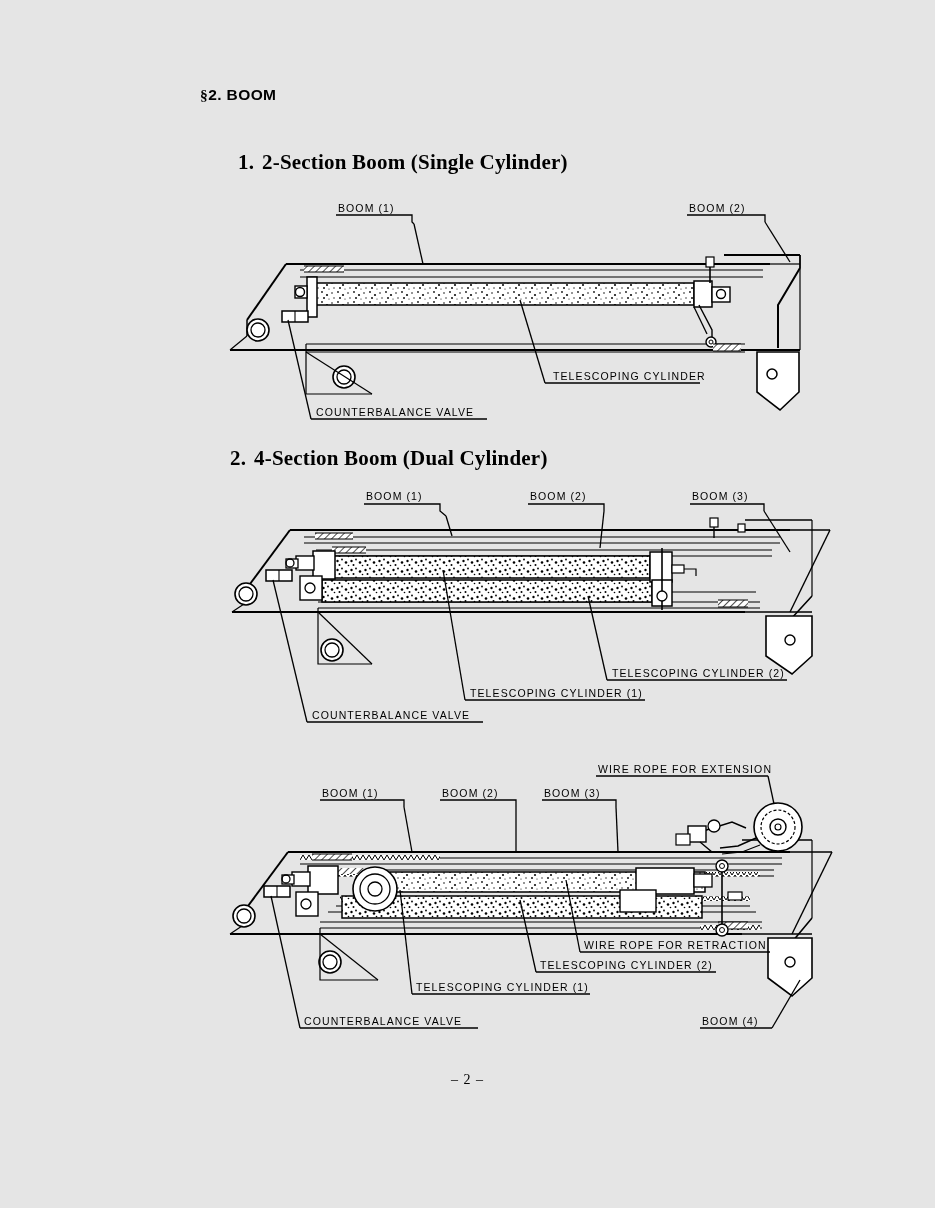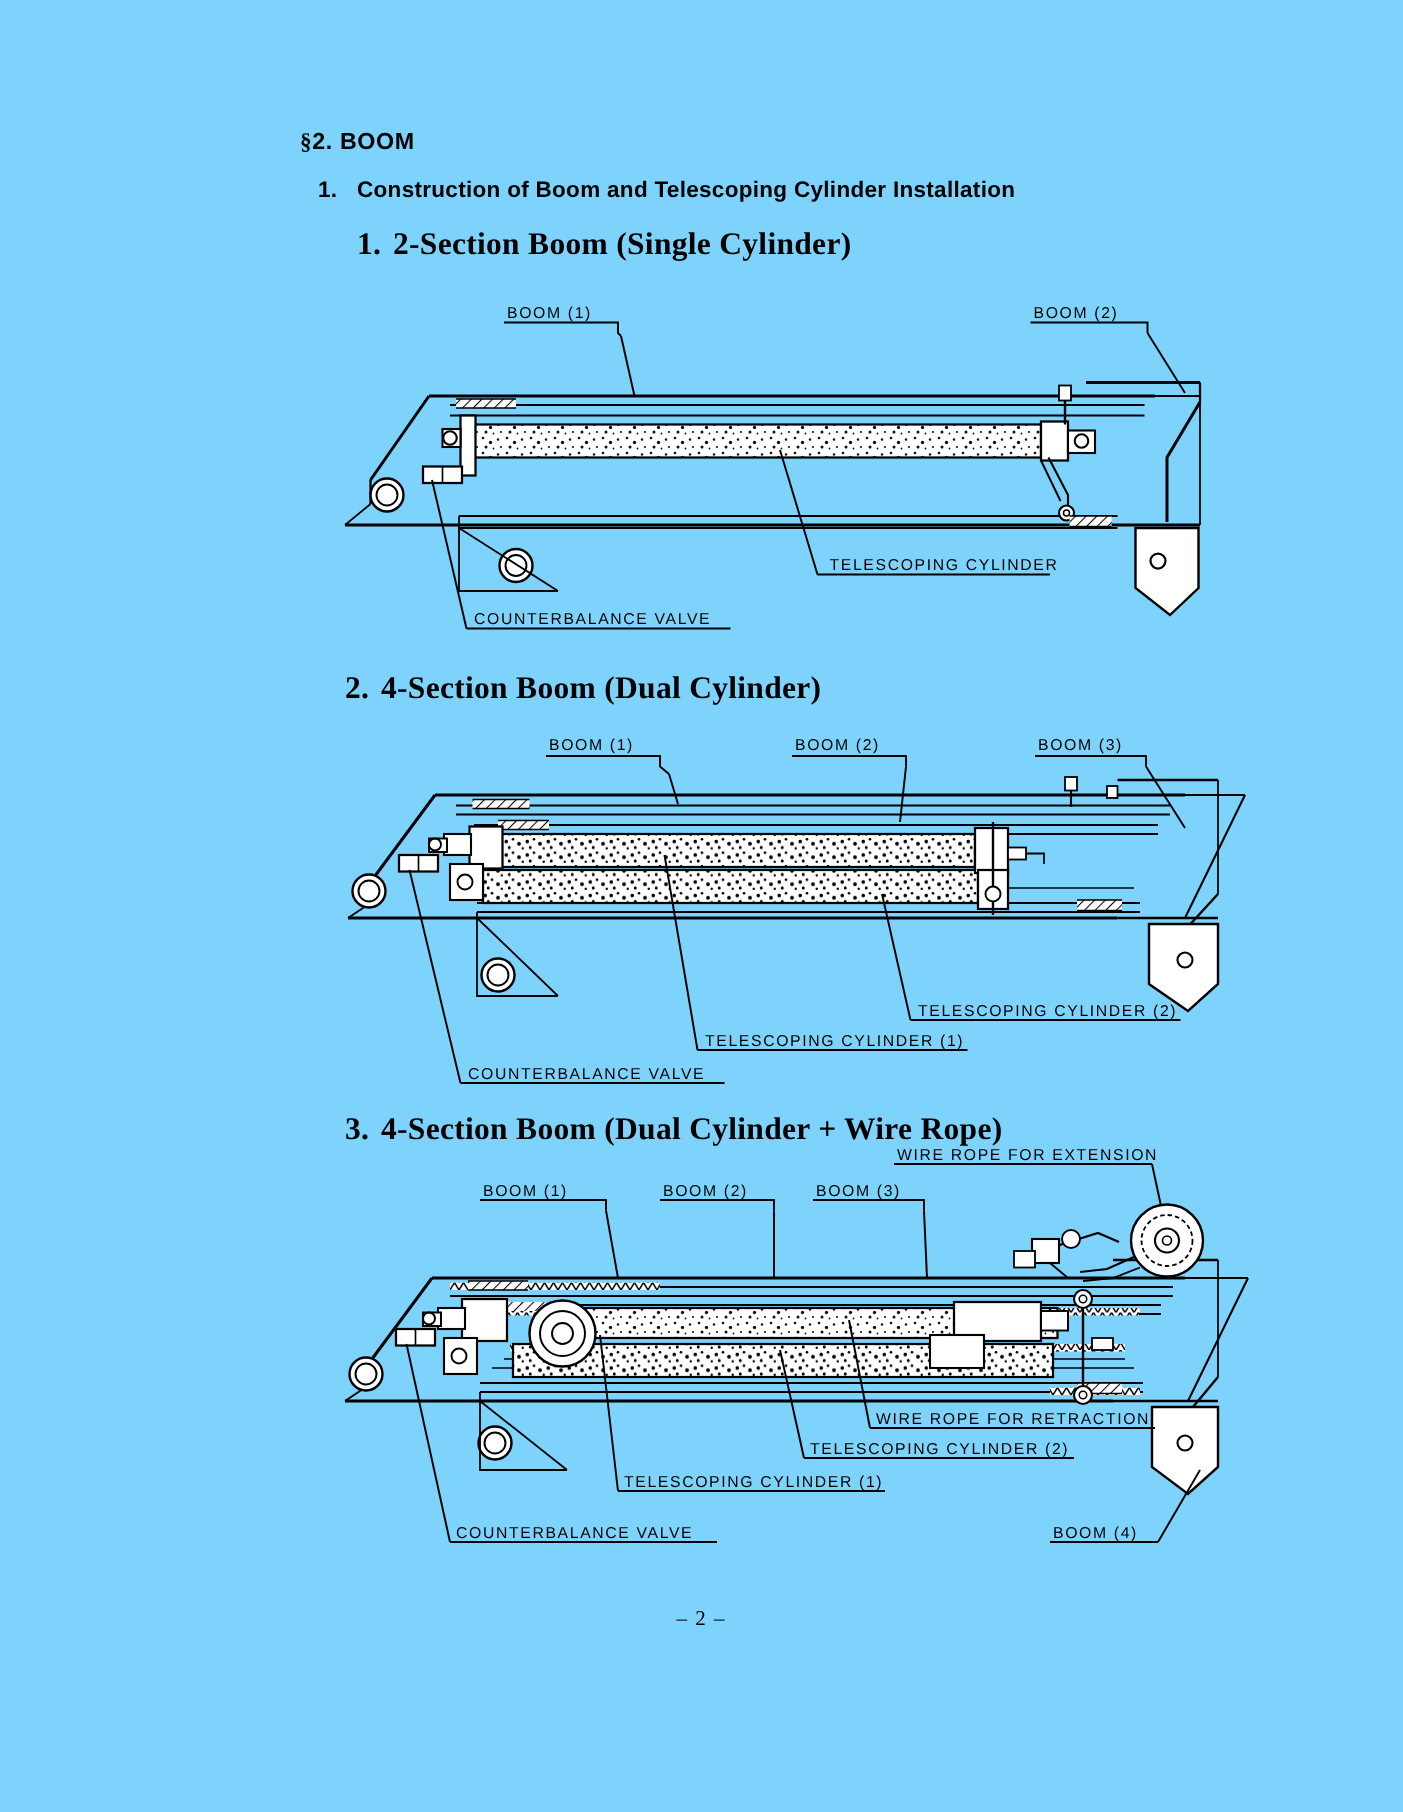--- a/index.html
+++ b/index.html
@@ -19,7 +19,7 @@
   .page {
     position: absolute;
     inset: 0;
-    background: #7dd3fc;
+    background: #e5e5e5;
   }
 
   

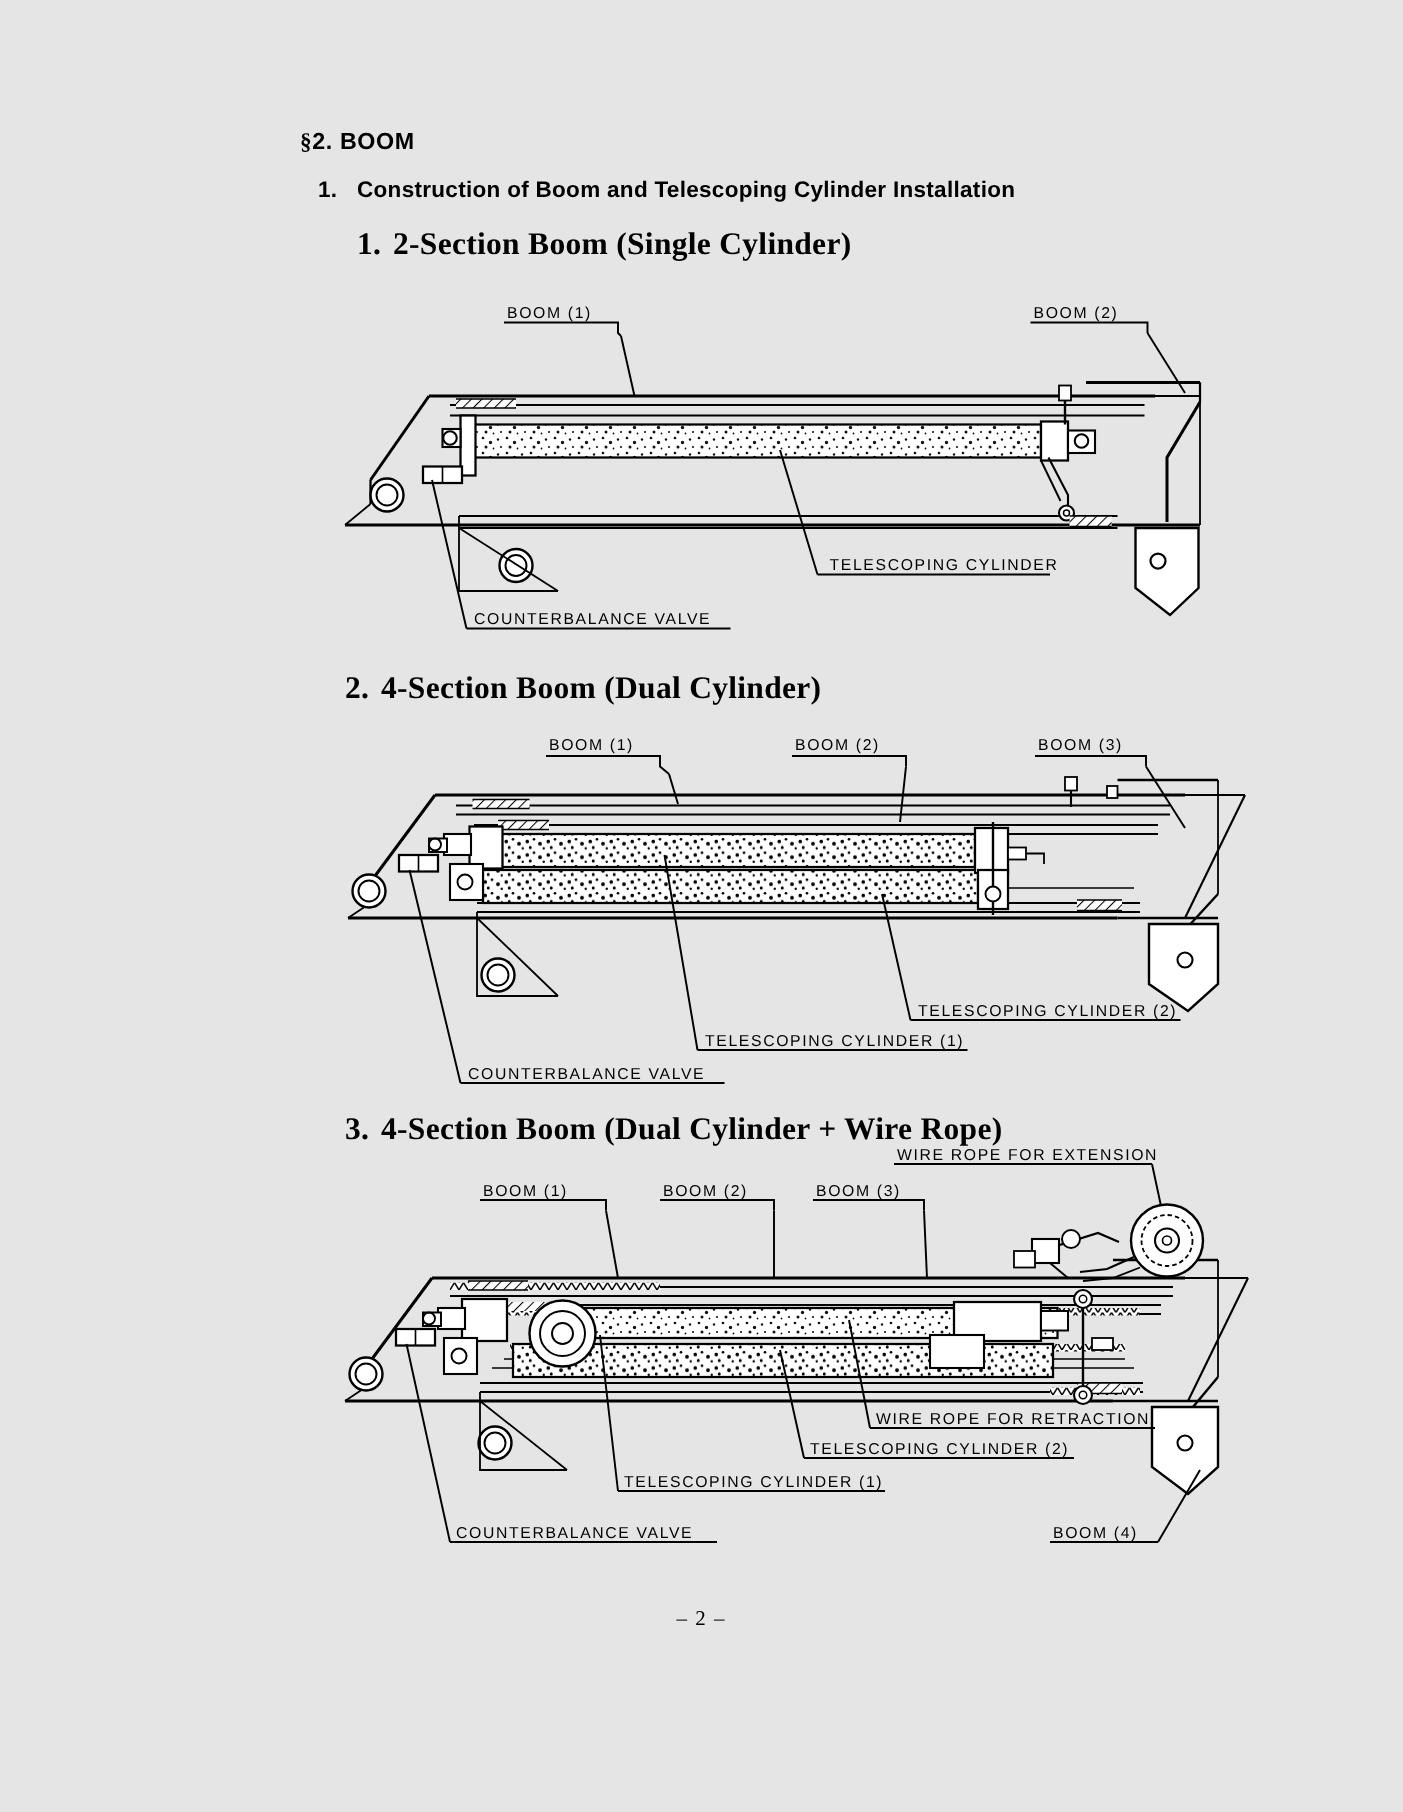--- a/index.html
+++ b/index.html
@@ -96,9 +96,6 @@
     <span class="sect-mark">§</span><span>2.  BOOM</span>
   </div>
 
-  <div class="h-sub">
-    <span class="num">1.</span><span>Construction of Boom and Telescoping Cylinder Installation</span>
-  </div>
 
   <div class="h-item" id="h-item-1">
     <span class="num">1.</span><span>2-Section Boom (Single Cylinder)</span>

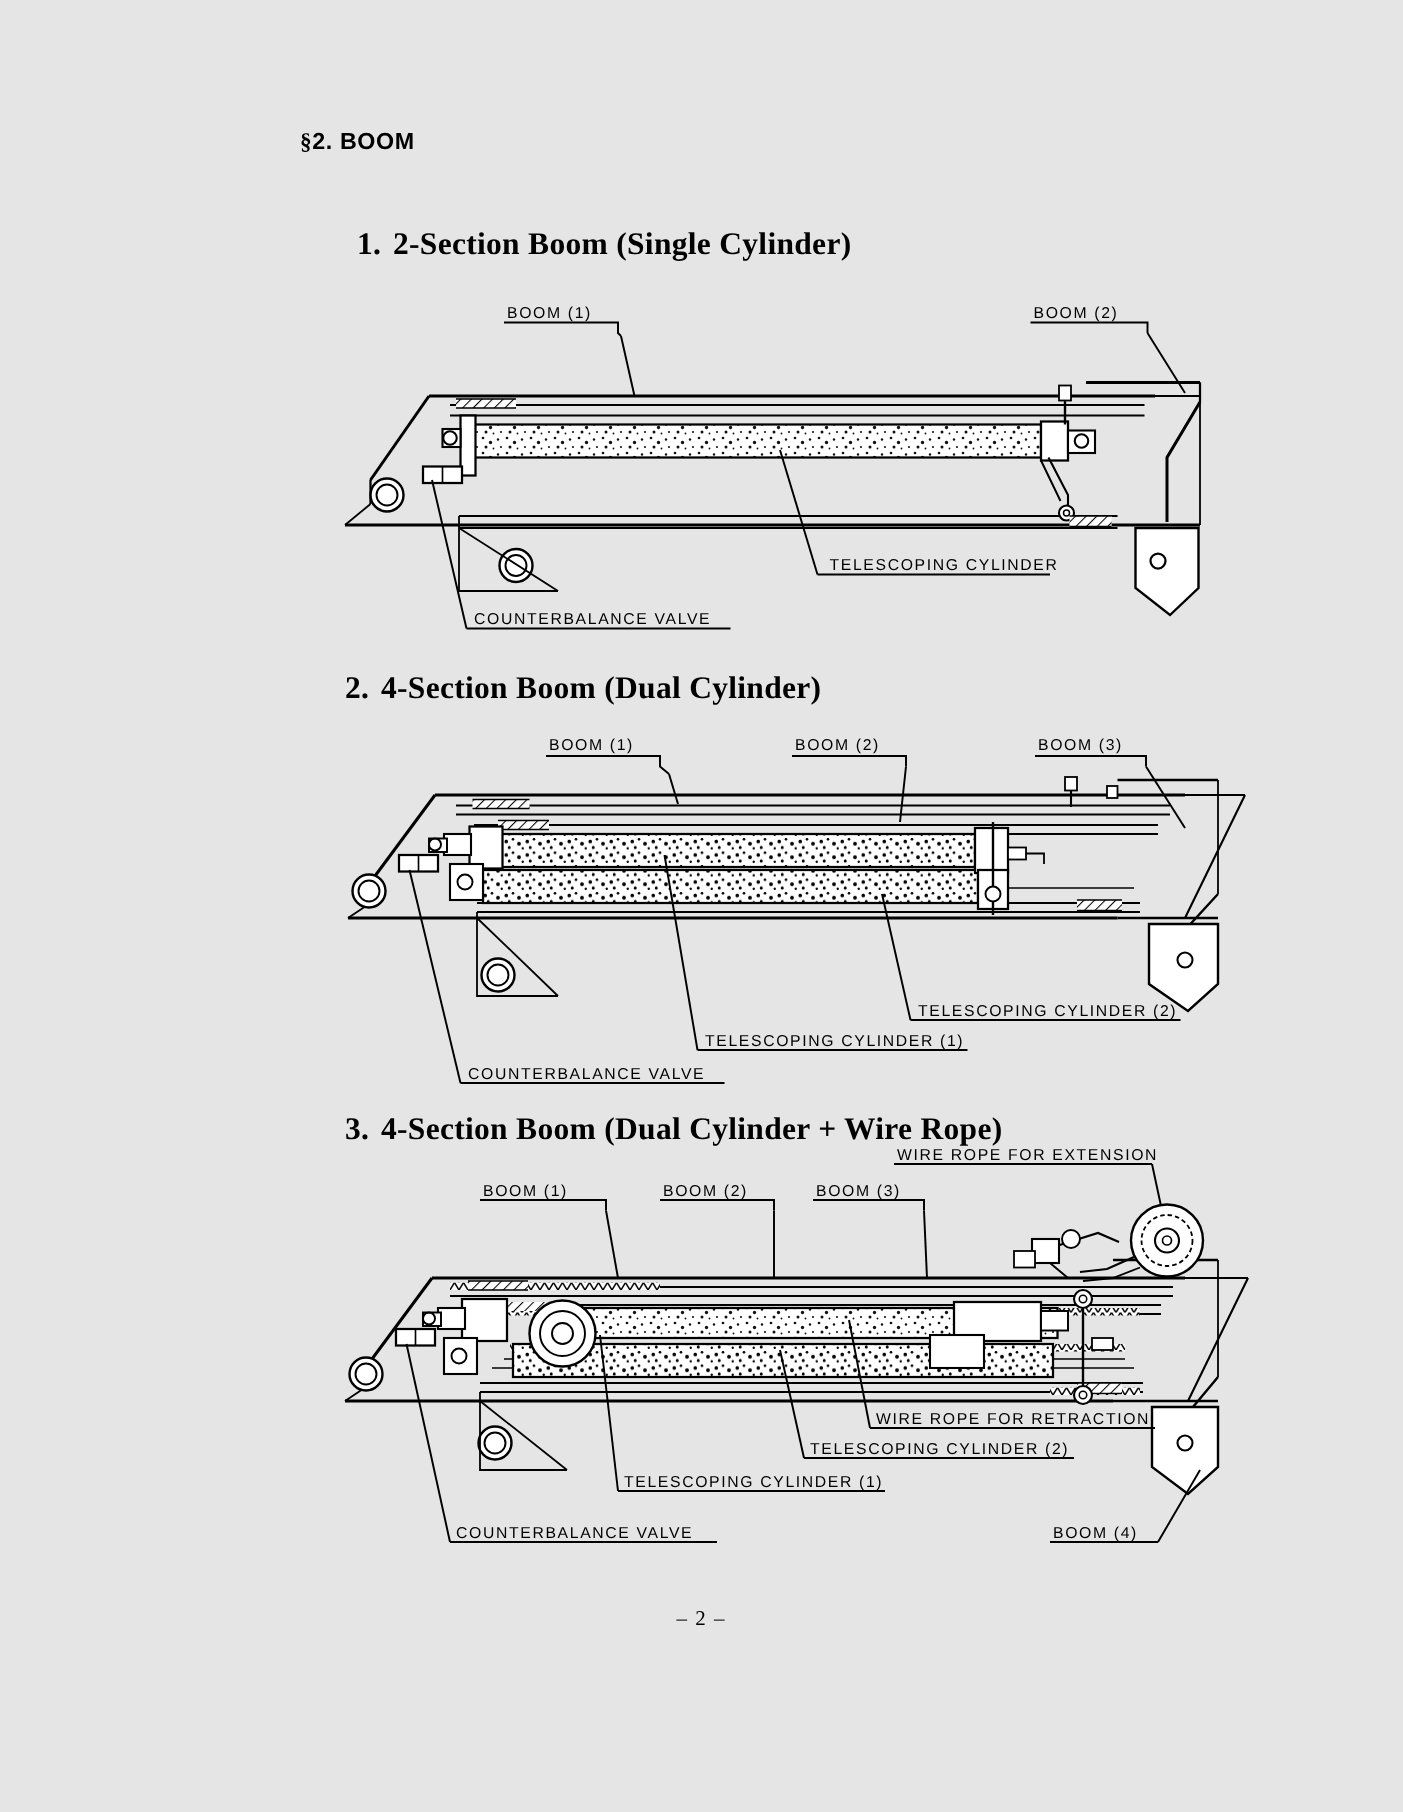--- a/index.html
+++ b/index.html
@@ -105,9 +105,6 @@
     <span class="num">2.</span><span>4-Section Boom (Dual Cylinder)</span>
   </div>
 
-  <div class="h-item" id="h-item-3">
-    <span class="num">3.</span><span>4-Section Boom (Dual Cylinder + Wire Rope)</span>
-  </div>
 
   <div class="fig">
   <svg width="935" height="1208" viewBox="0 0 935 1208" xmlns="http://www.w3.org/2000/svg">

